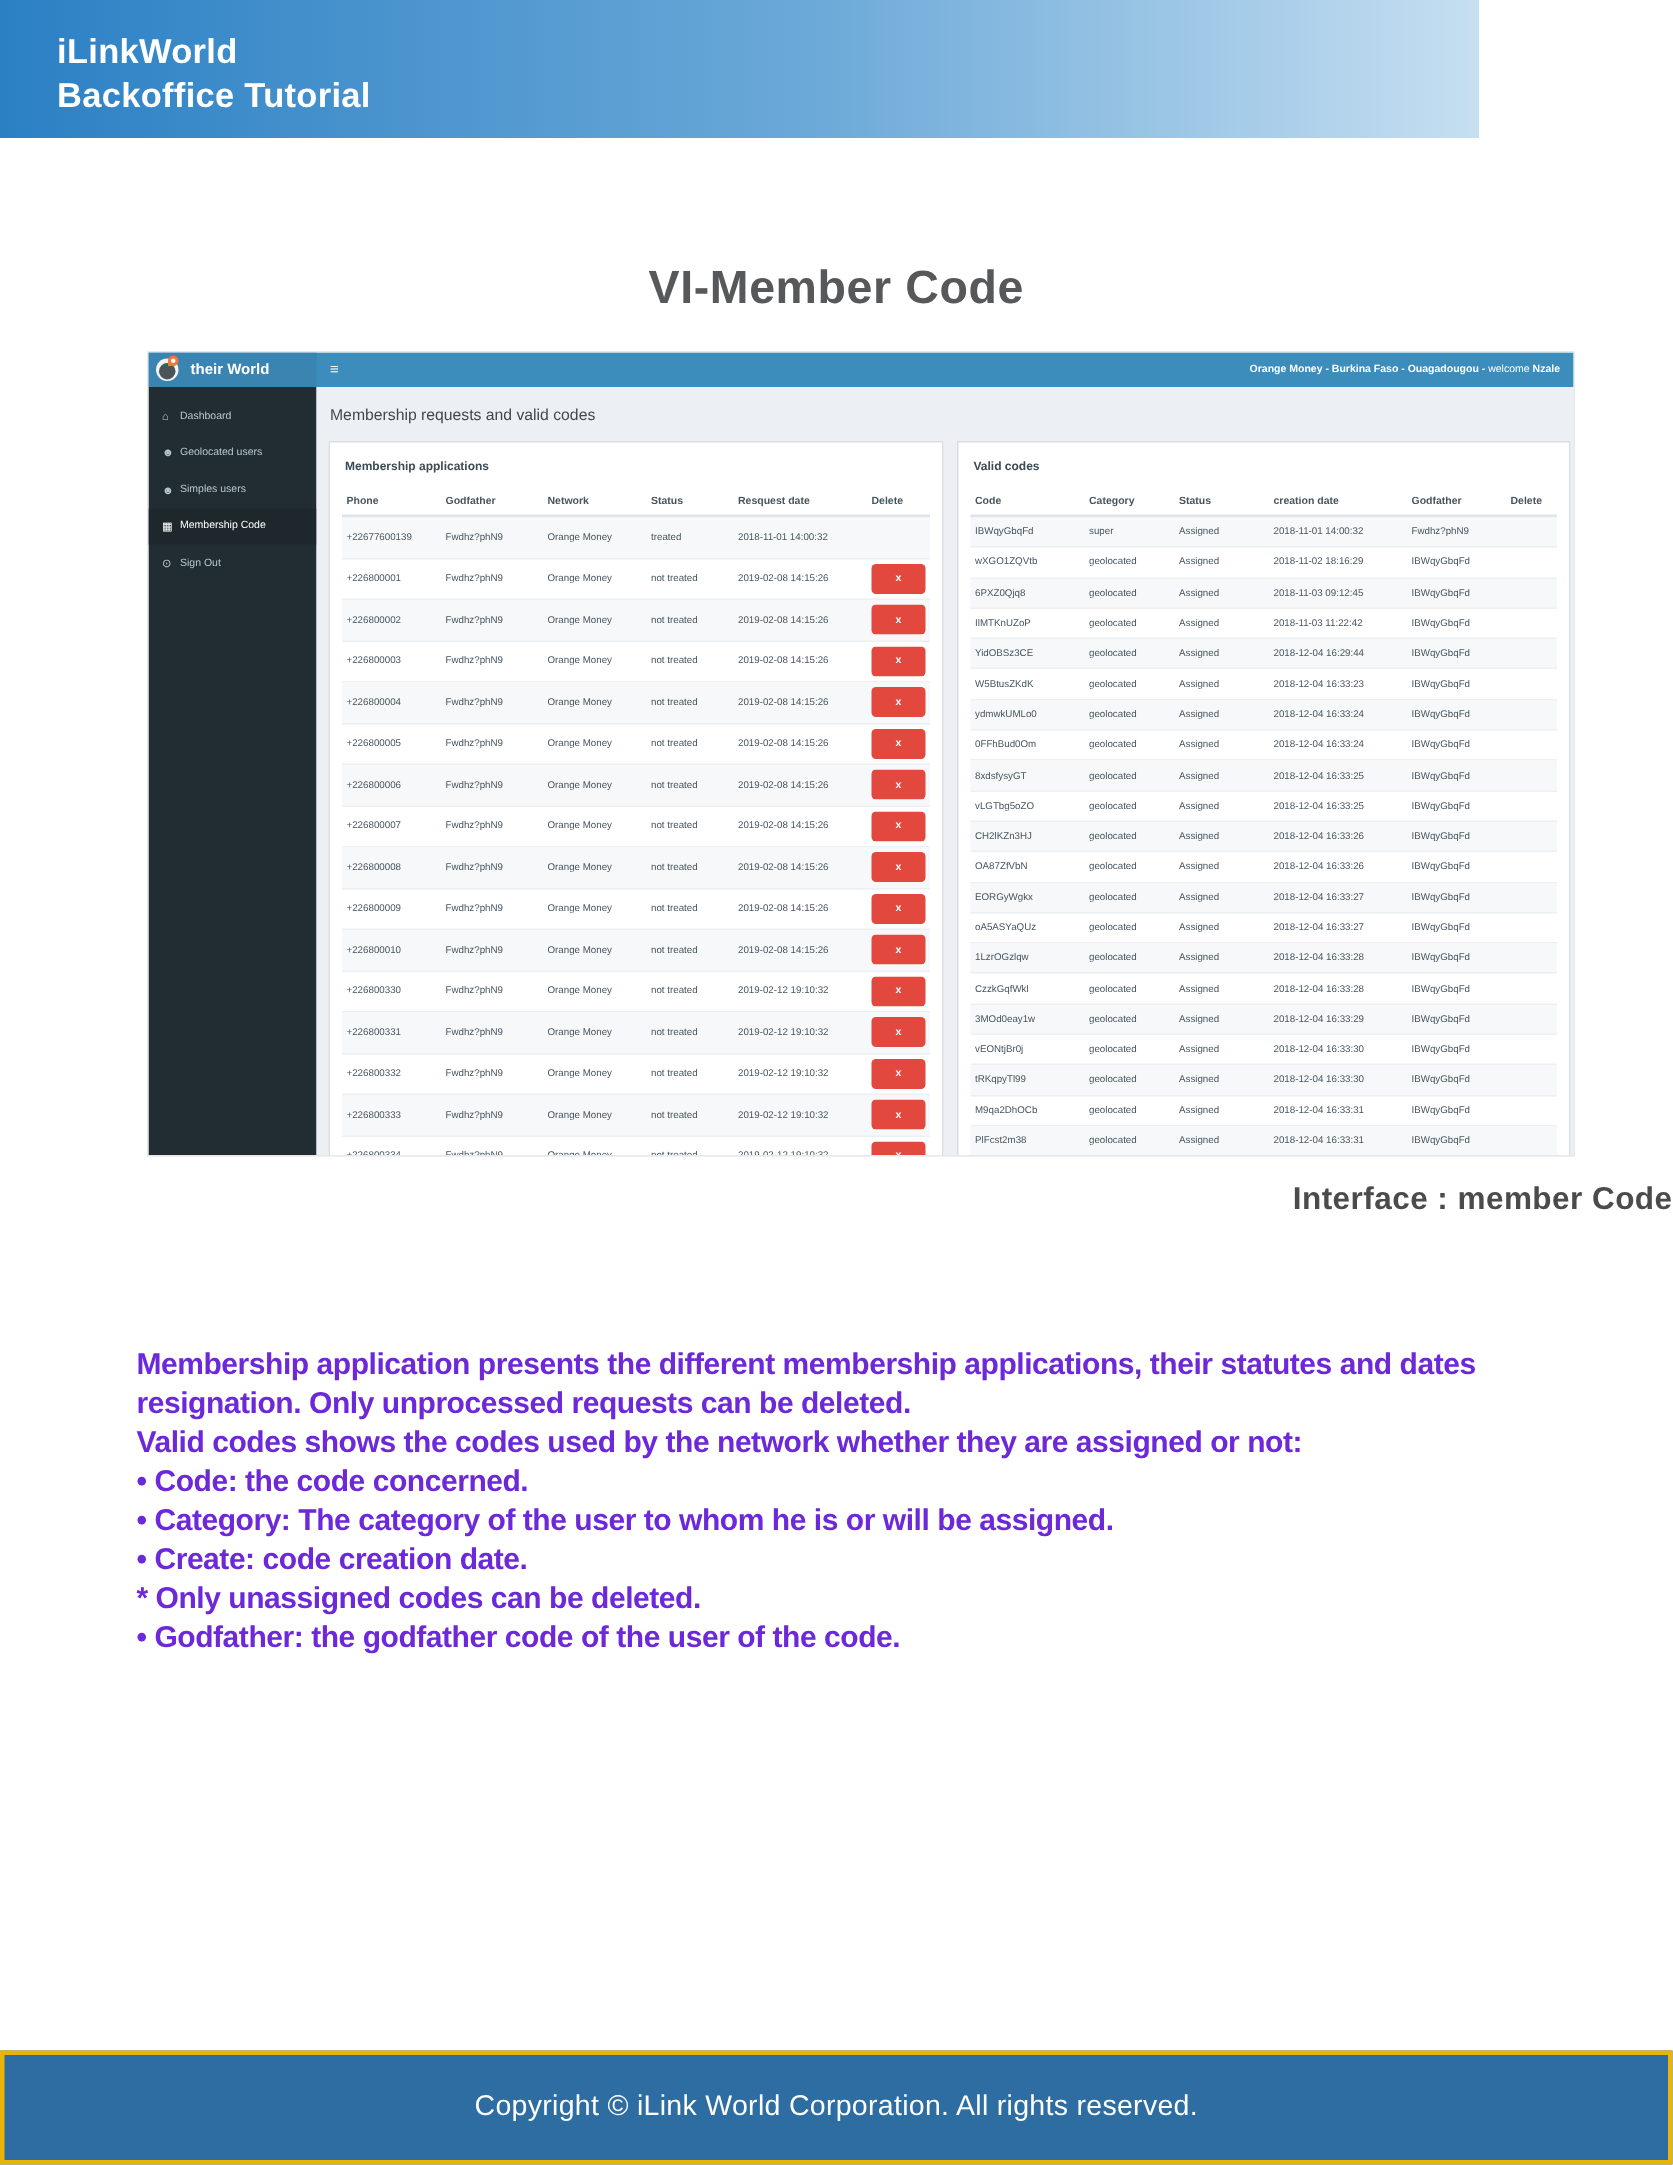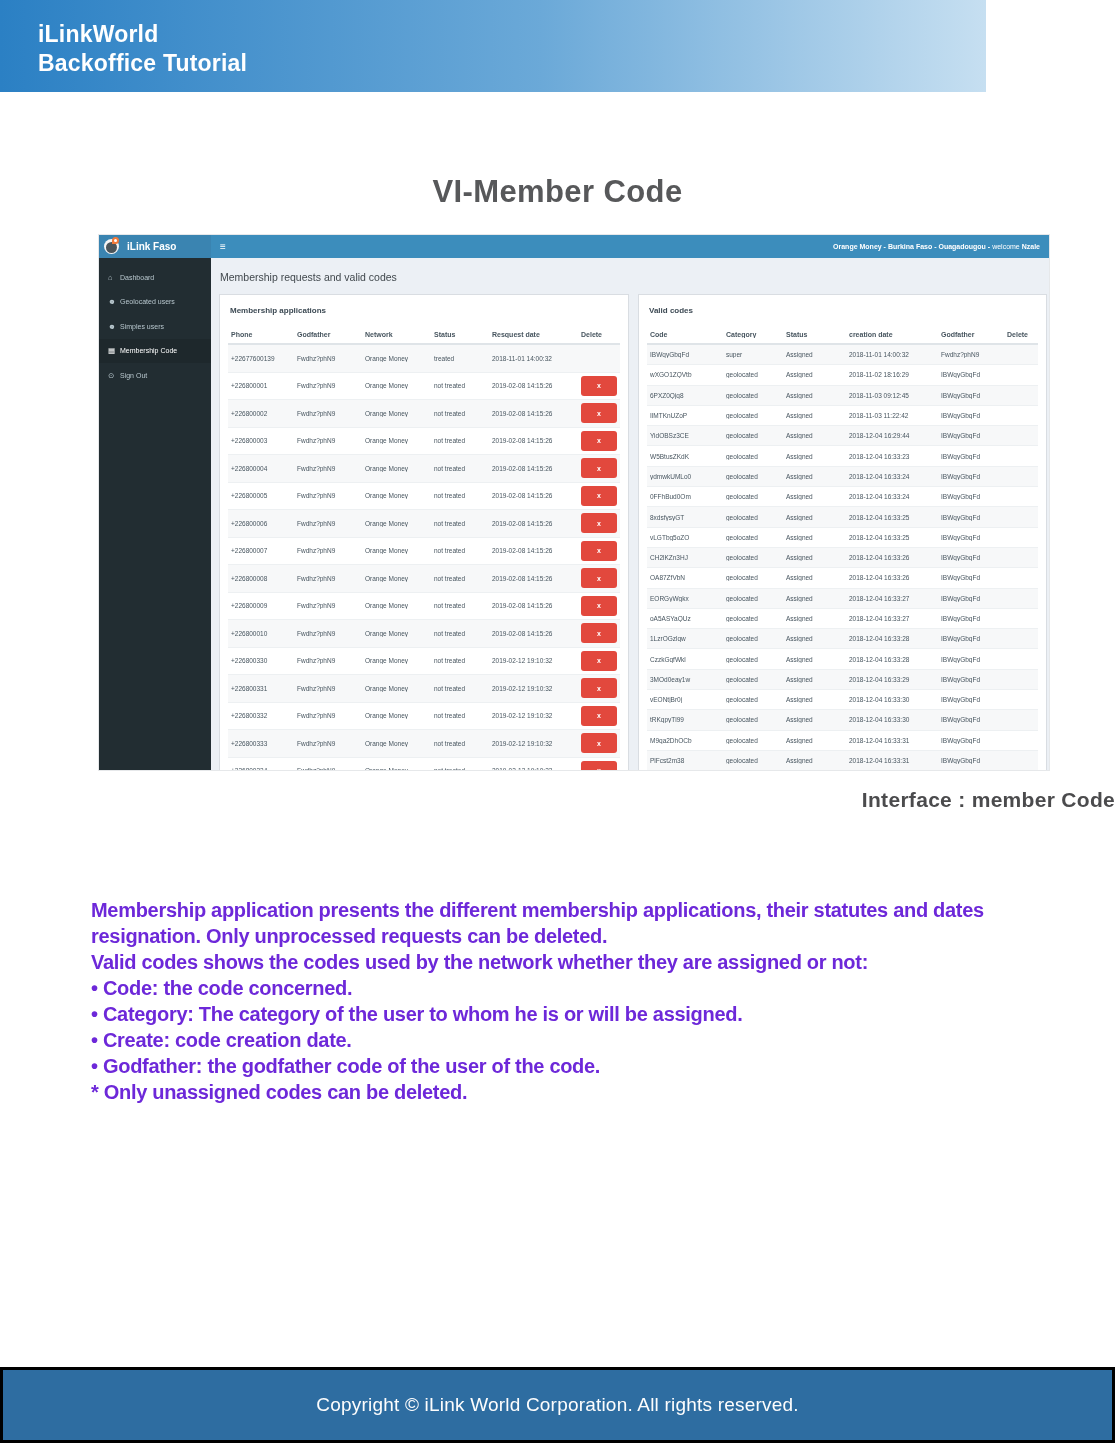--- a/index.html
+++ b/index.html
@@ -107,7 +107,7 @@
         <div class="logo-globe"></div>
         <div class="logo-pin"></div>
       </div>
-      <span class="brand-text">iLink Faso</span>
+      <span class="brand-text">their World</span>
     </div>
     <div class="nav-rest">
       <span class="burger">≡</span>

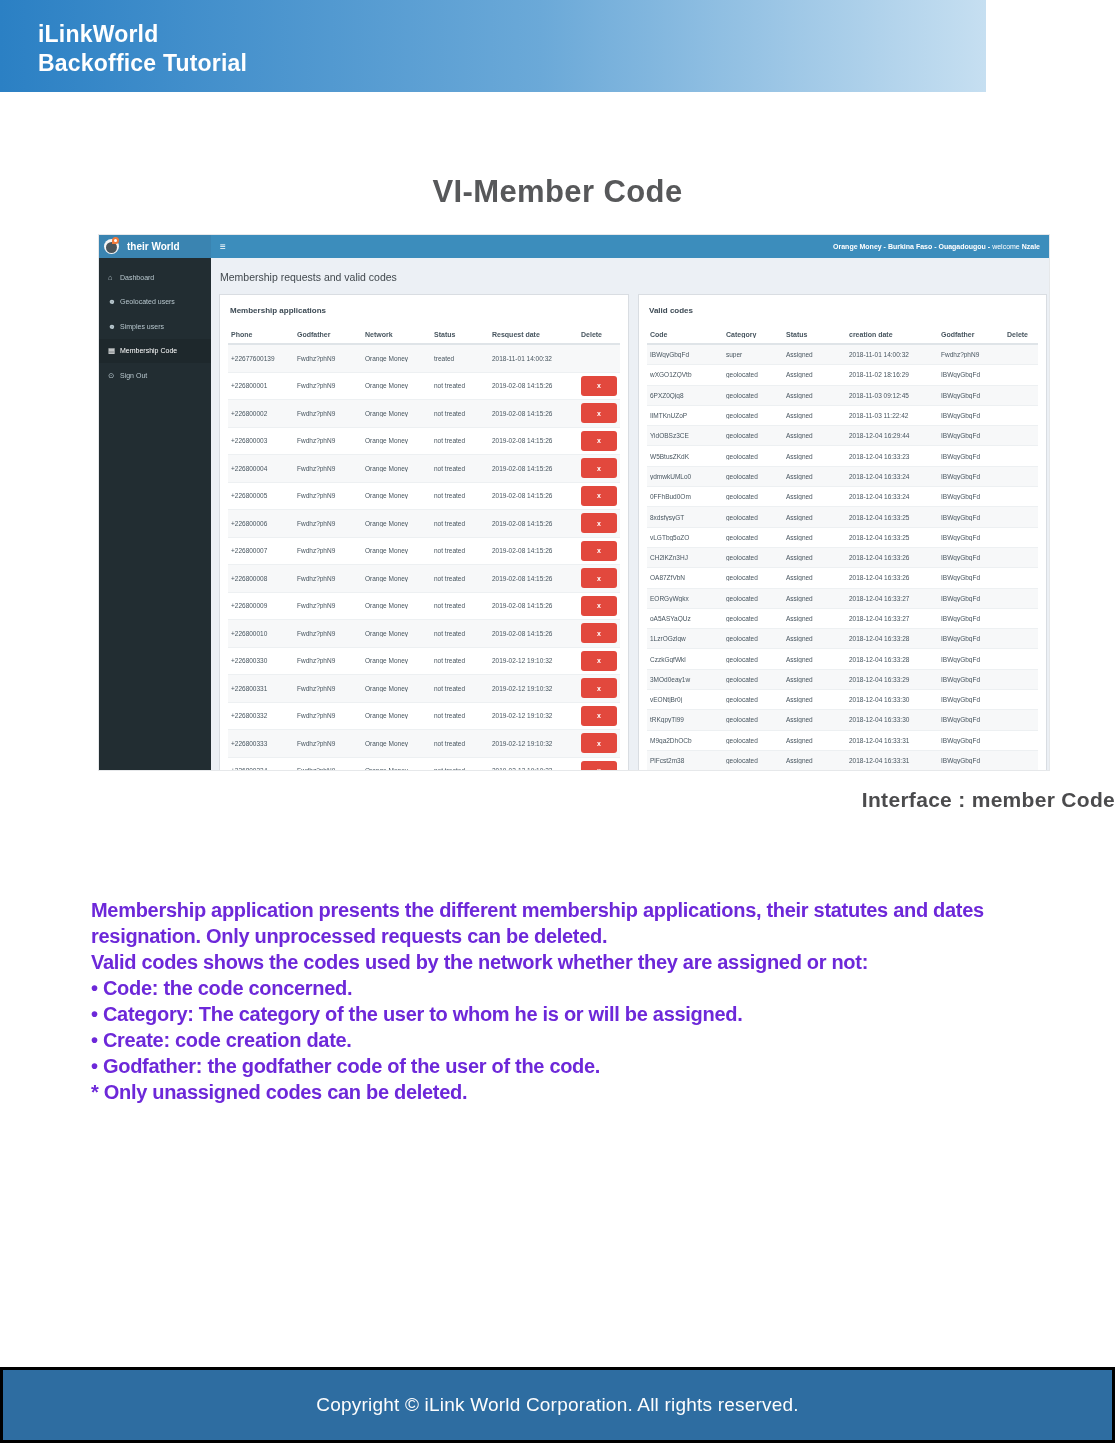--- a/index.html
+++ b/index.html
@@ -508,8 +508,8 @@
       <div>• Code: the code concerned.</div>
       <div>• Category: The category of the user to whom he is or will be assigned.</div>
       <div>• Create: code creation date.</div>
+      <div>* Only unassigned codes can be deleted.</div>
       <div>• Godfather: the godfather code of the user of the code.</div>
-      <div>* Only unassigned codes can be deleted.</div>
     </div>
 </div>
 

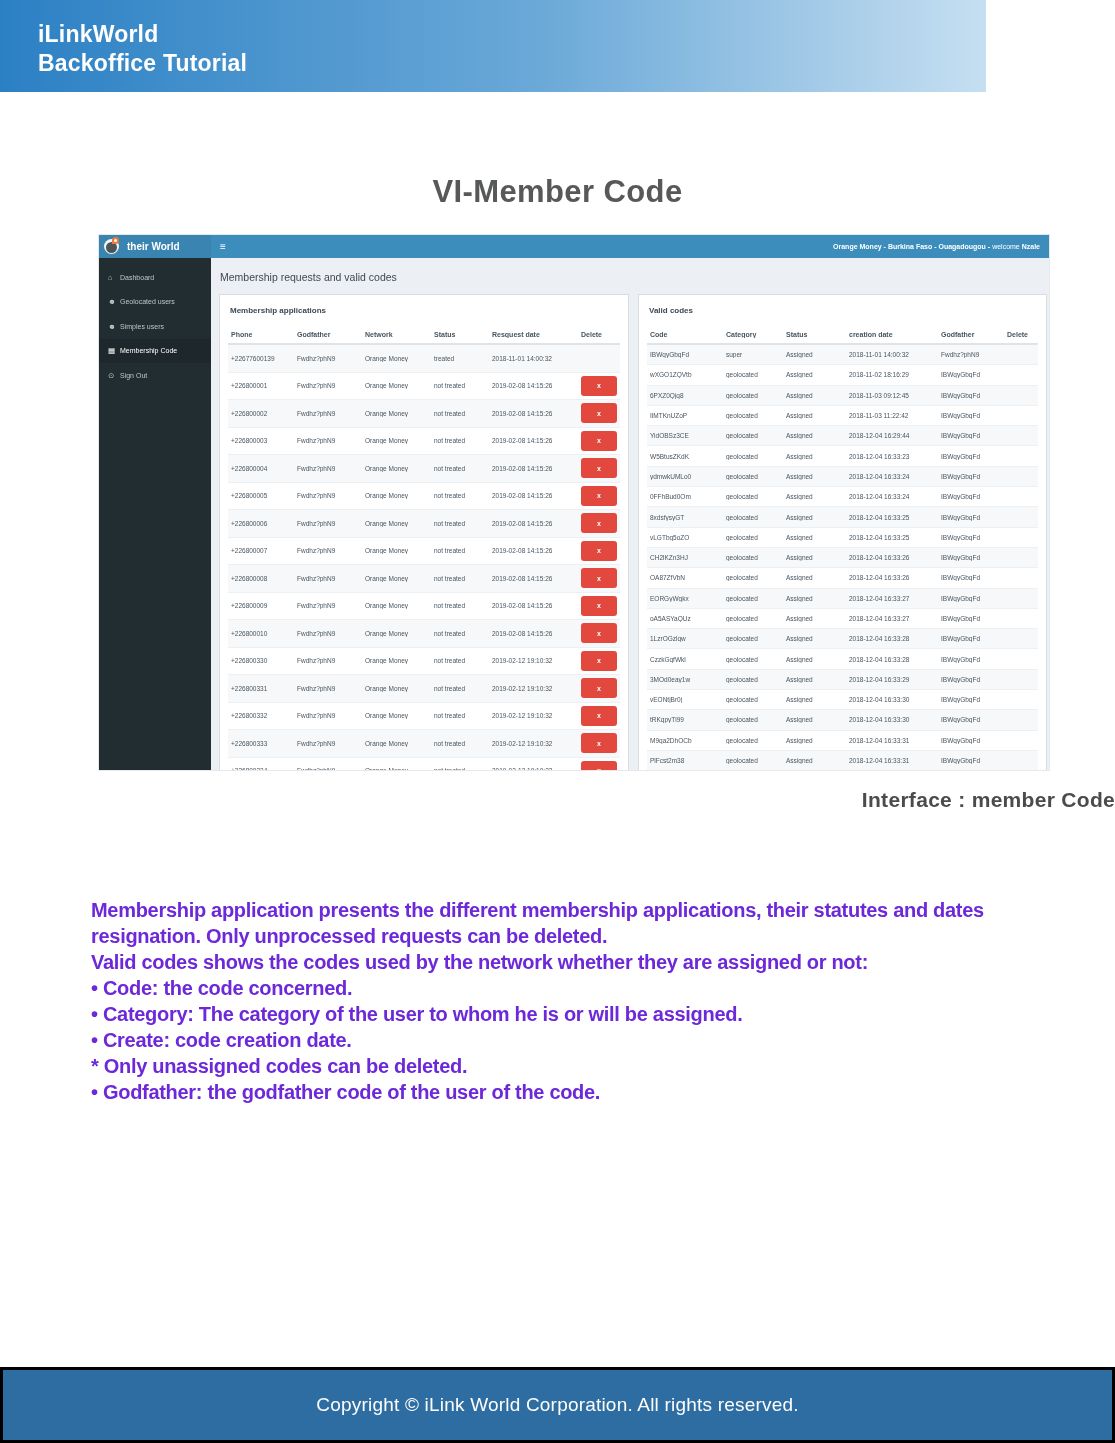--- a/index.html
+++ b/index.html
@@ -85,7 +85,7 @@
   }
   .doc-footer {
     position:absolute; left:0; top:1367px; width:1115px; height:76px;
-    background:#2e6da1; border:3px solid #000000;
+    background:#2e6da1; border:3px solid #eab308;
     display:flex; align-items:center; justify-content:center;
     color:#fdfdfd; font-size:19px; letter-spacing:0.2px;
   }

